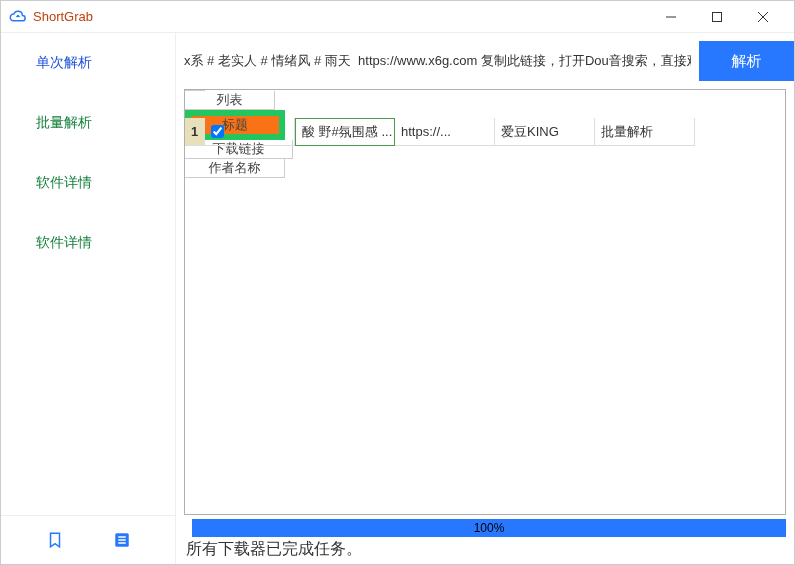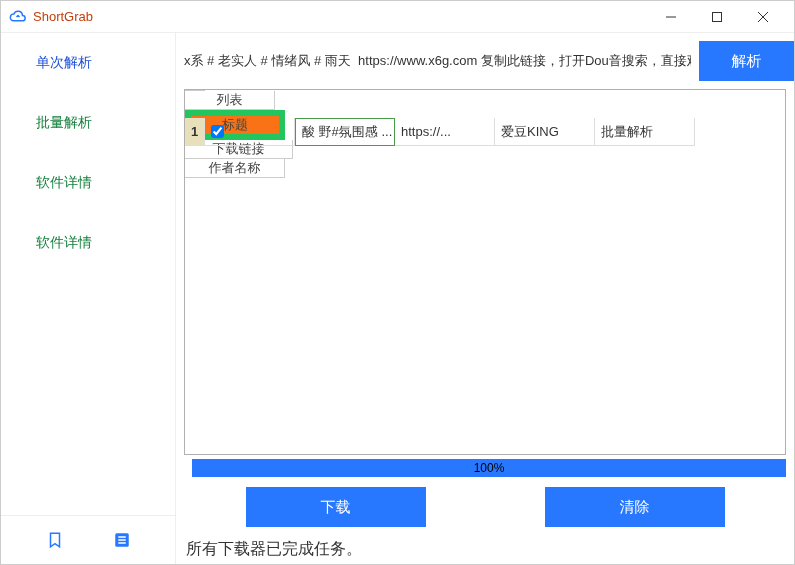--- a/index.html
+++ b/index.html
@@ -152,10 +152,6 @@
       <div class="progress-text">100%</div>
     </div>
 
-    <div class="actions">
-      <button class="action-btn">下载</button>
-      <button class="action-btn">清除</button>
-    </div>
 
     <div class="status-bar">所有下载器已完成任务。</div>
   </div>

